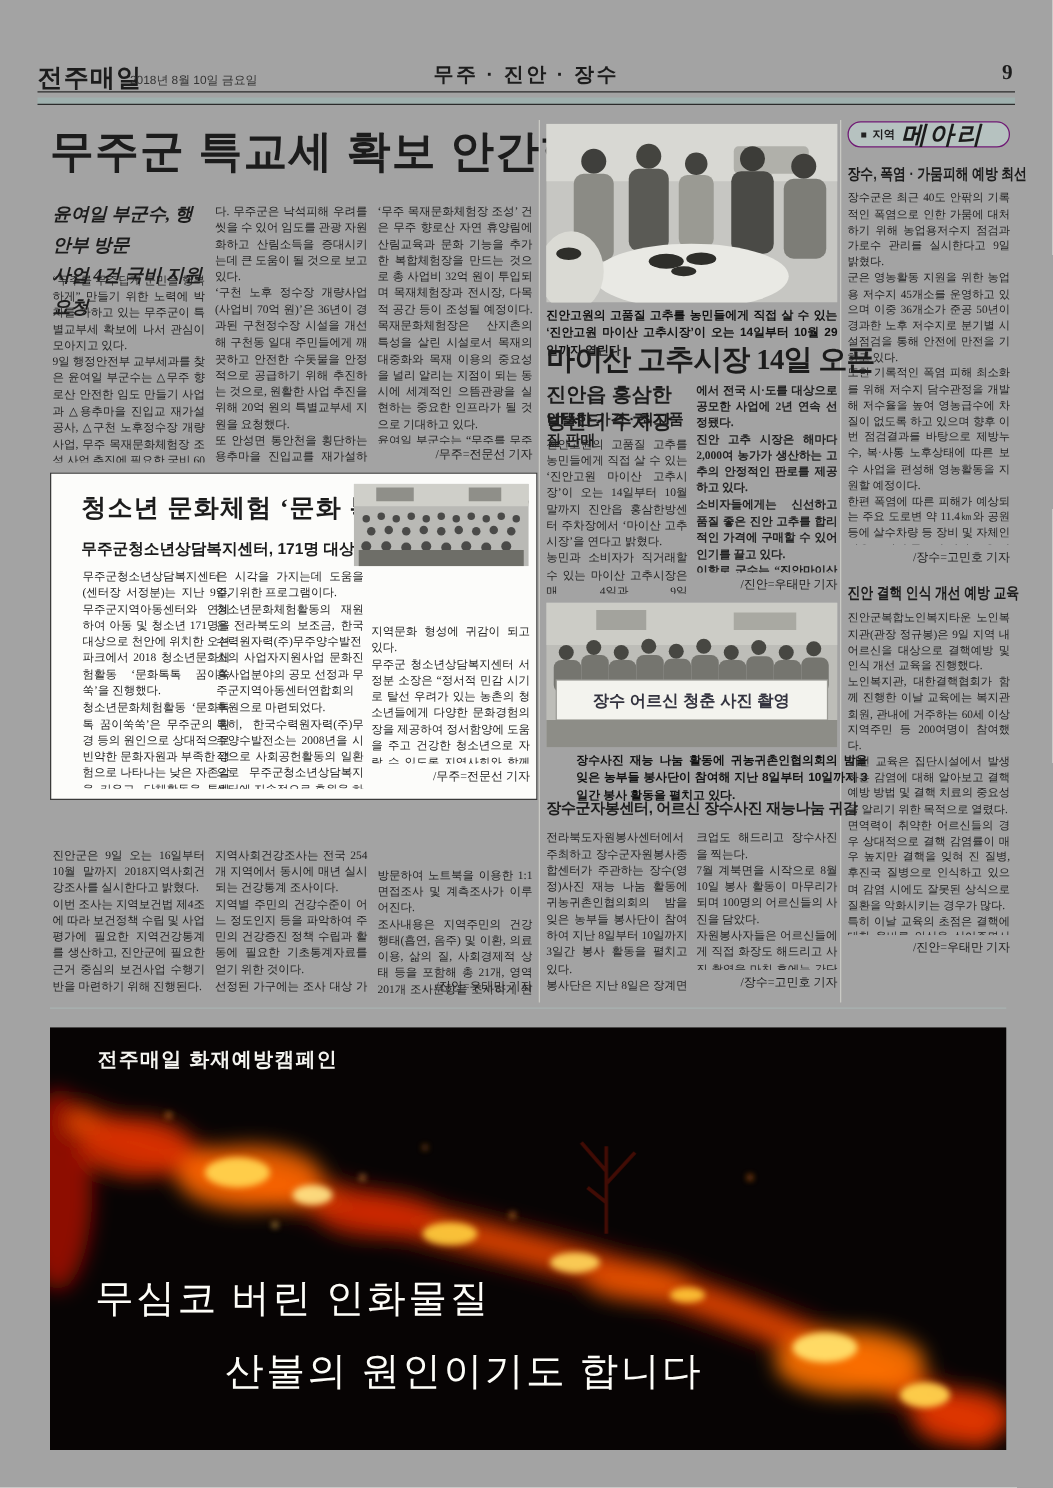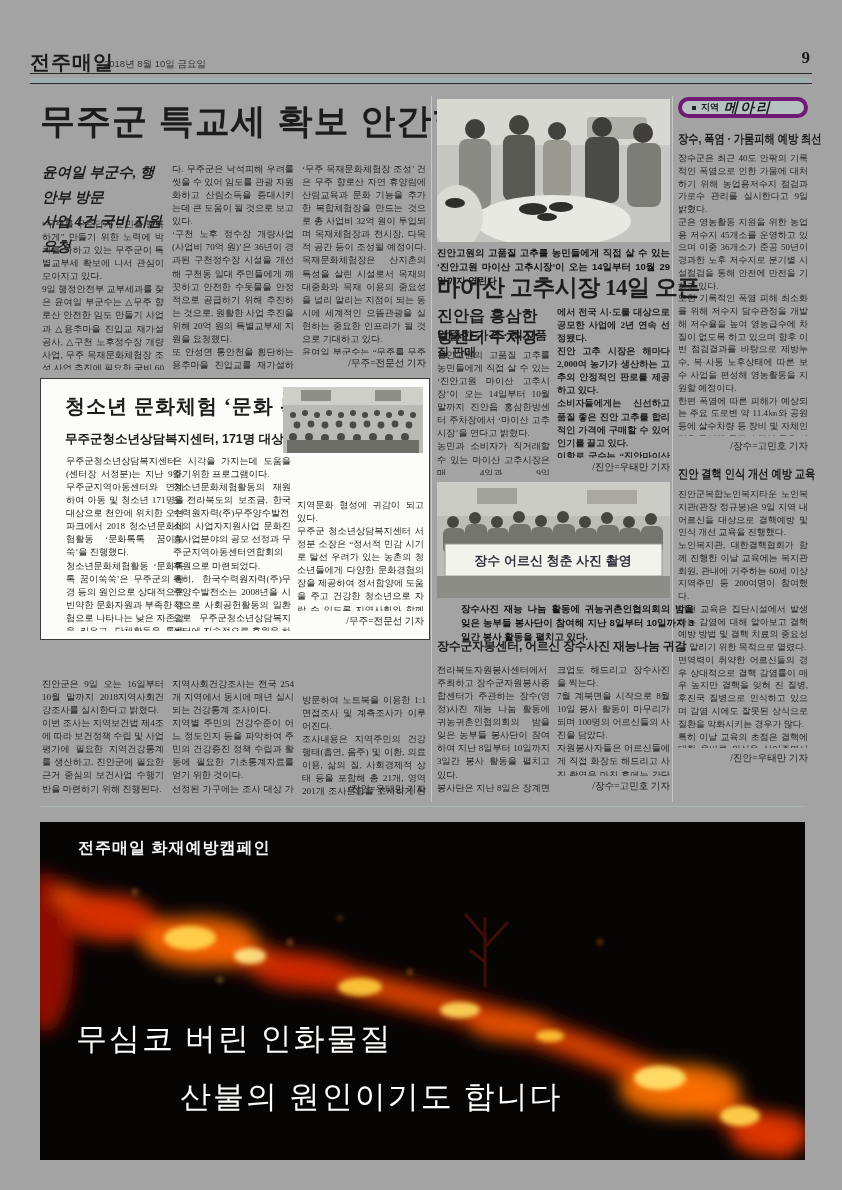--- a/index.html
+++ b/index.html
@@ -111,6 +111,7 @@
 
   <div class="abs paper-name sans">전주매일</div>
   <div class="abs issue-date sans">2018년 8월 10일 금요일</div>
+  <div class="abs section-title sans">무주 · 진안 · 장수</div>
   <div class="abs page-number serif">9</div>
   <div class="abs rule-thin"></div>
   <div class="abs rule-band"></div>

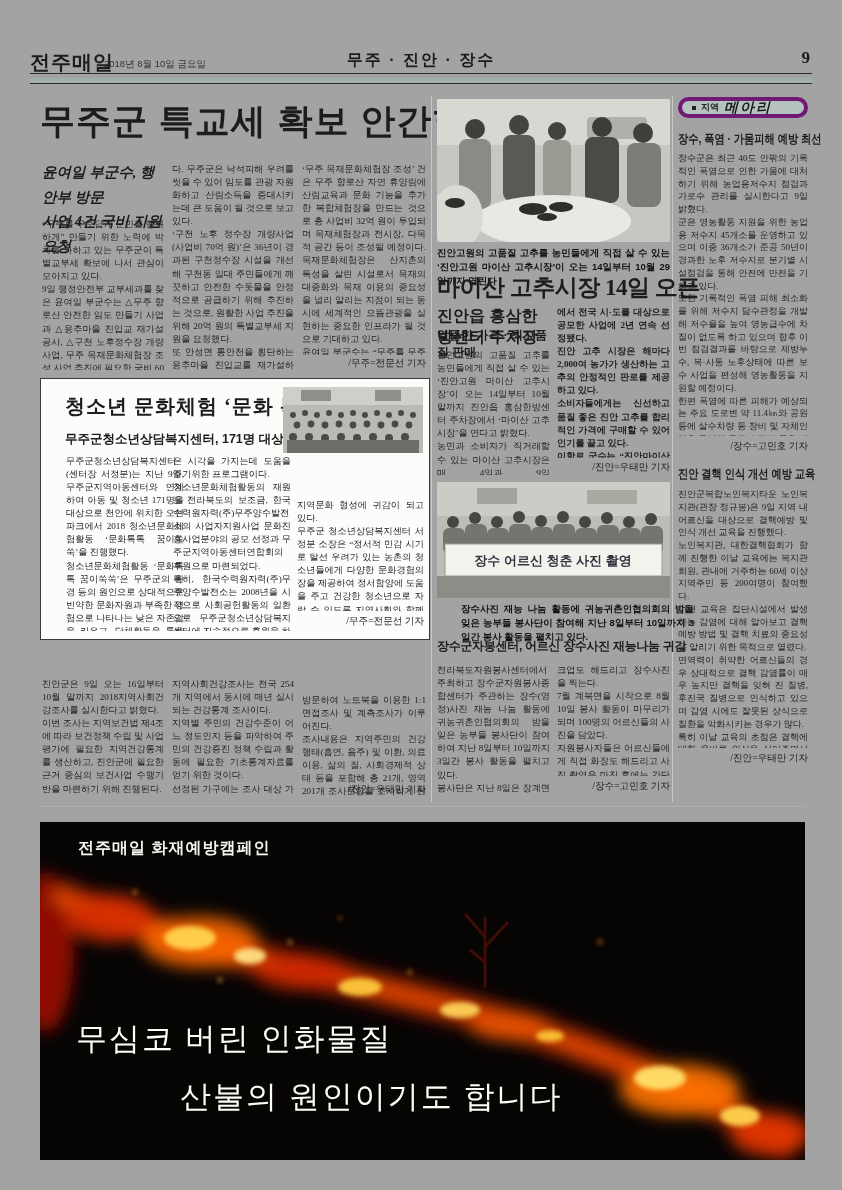--- a/index.html
+++ b/index.html
@@ -80,7 +80,7 @@
   .jangsu-byline { left:557px; top:780px; width:113px; }
 
   
-  .echo-badge { left:678px; top:97px; width:130px; height:21px; background:#b6c2c0; border:4px solid #701a75;
+  .echo-badge { left:678px; top:97px; width:130px; height:21px; background:#b6c2c0; border:1px solid #701a75;
                 border-radius:11px; display:flex; align-items:center; gap:5px; padding:0 10px; }
   .badge-bullet { width:4px; height:4px; background:#222; }
   .badge-small { font-size:9px; font-weight:700; font-family:"Liberation Sans","DejaVu Sans",sans-serif; }

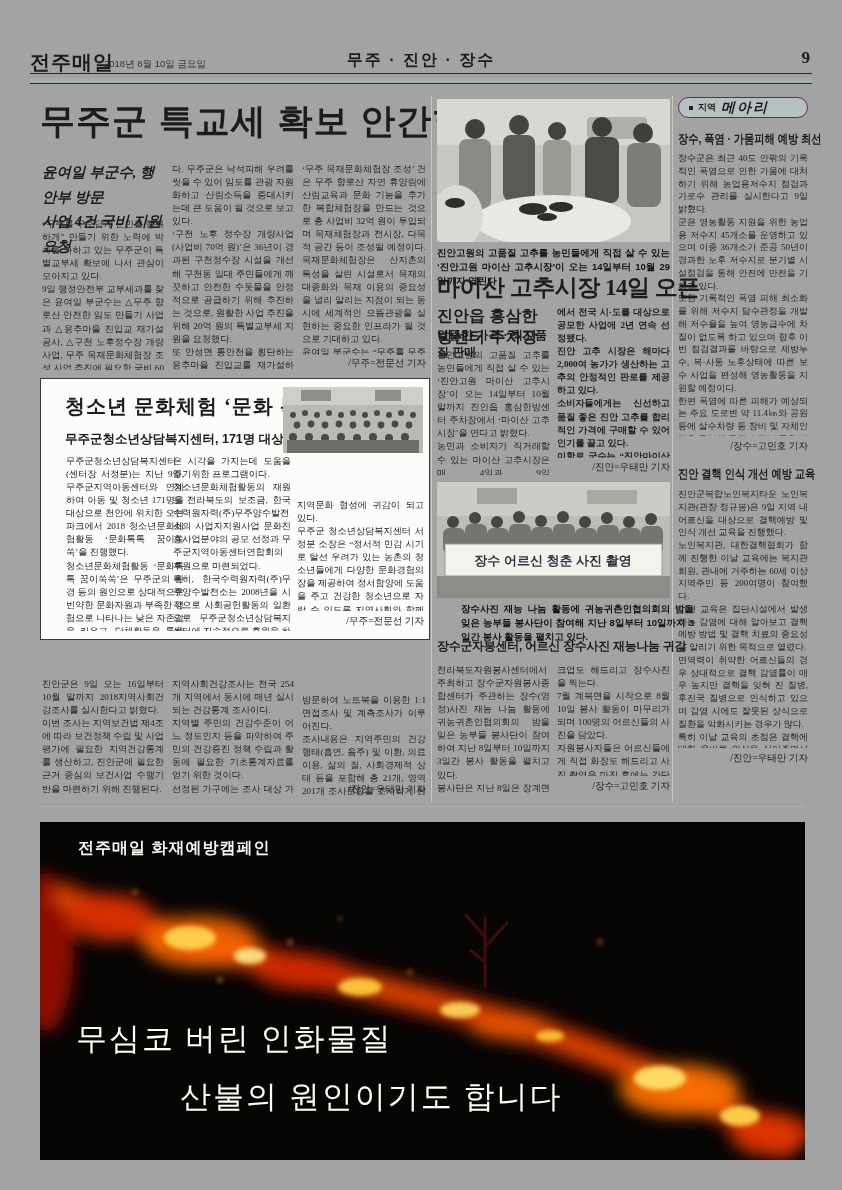--- a/index.html
+++ b/index.html
@@ -84,7 +84,7 @@
                 border-radius:11px; display:flex; align-items:center; gap:5px; padding:0 10px; }
   .badge-bullet { width:4px; height:4px; background:#222; }
   .badge-small { font-size:9px; font-weight:700; font-family:"Liberation Sans","DejaVu Sans",sans-serif; }
-  .badge-big { font-size:14px; font-weight:900; font-style:italic; letter-spacing:2px;font-family:Liberation Serif, serif; }
+  .badge-big { font-size:20px; font-weight:900; font-style:italic; letter-spacing:2px;font-family:Liberation Serif, serif; }
   .echo-head { width:132px; font-size:12.5px; font-weight:900; white-space:nowrap;
                transform:scaleX(0.82); transform-origin:left center;
                font-family:"Liberation Sans","DejaVu Sans",sans-serif; }

